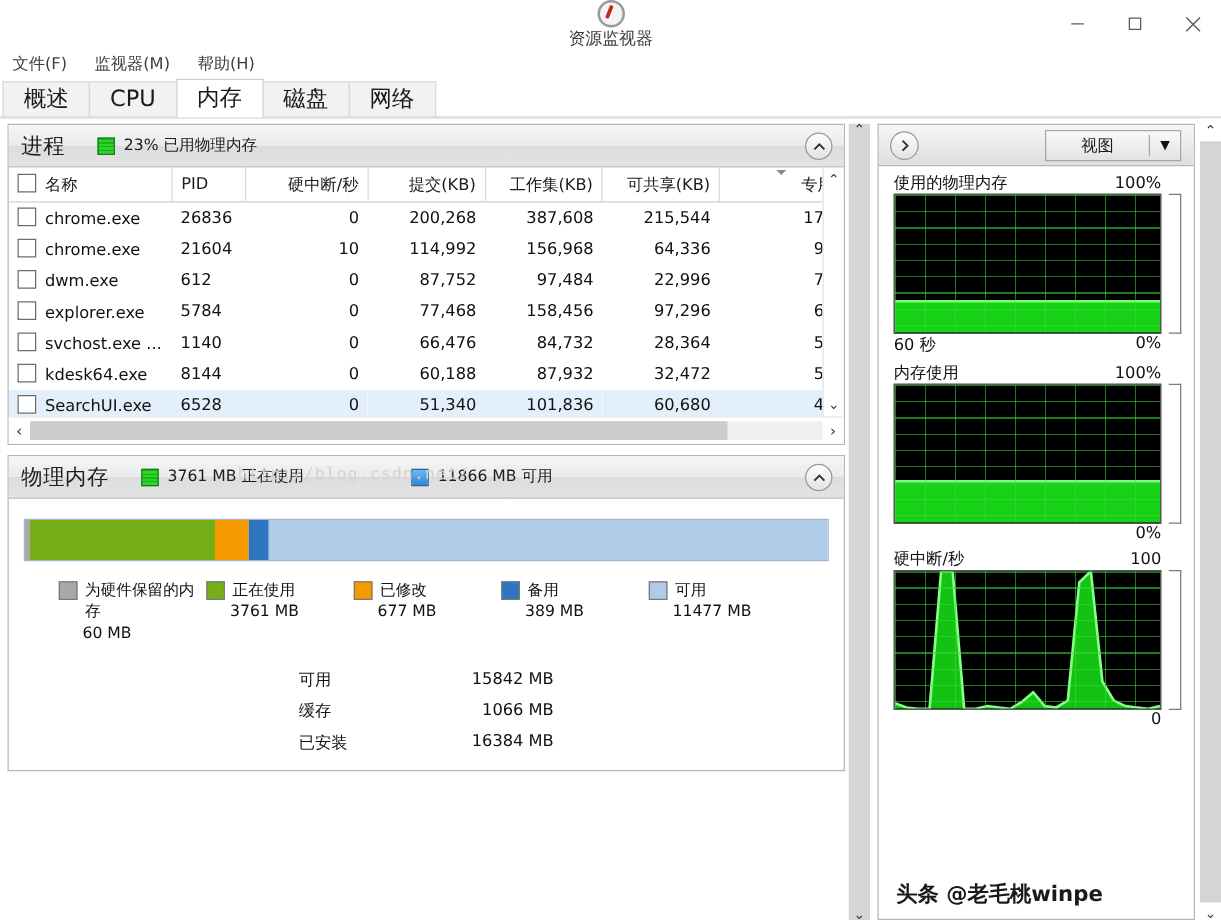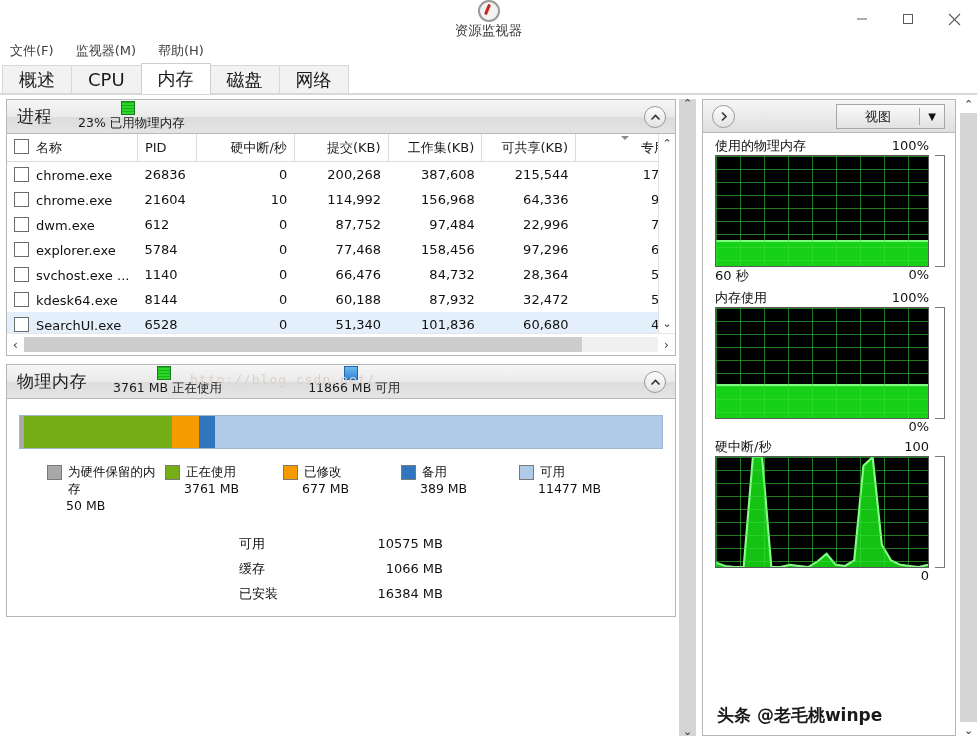--- a/index.html
+++ b/index.html
@@ -43,7 +43,7 @@
      background:linear-gradient(to bottom,#f6f6f6 0%,#eaeaea 50%,#dcdcdc 51%,#e4e4e4 100%);
      border-bottom:1px solid #b9b9b9;}
   .panel-title{font-size:17px;color:#1c1c1c;margin-left:10px;letter-spacing:.5px;}
-  .head-stat{display:flex;align-items:center;font-size:12.5px;color:#1c1c1c;margin-left:26px;flex-direction:column;}
+  .head-stat{display:flex;align-items:center;font-size:12.5px;color:#1c1c1c;margin-left:26px;}
   .sw{width:12px;height:12px;margin-right:7px;border:1px solid #4a4a4a;flex:none;}
   .sw.green{background:
      repeating-linear-gradient(0deg,#2bd52b 0 2px,#17b317 2px 3px),

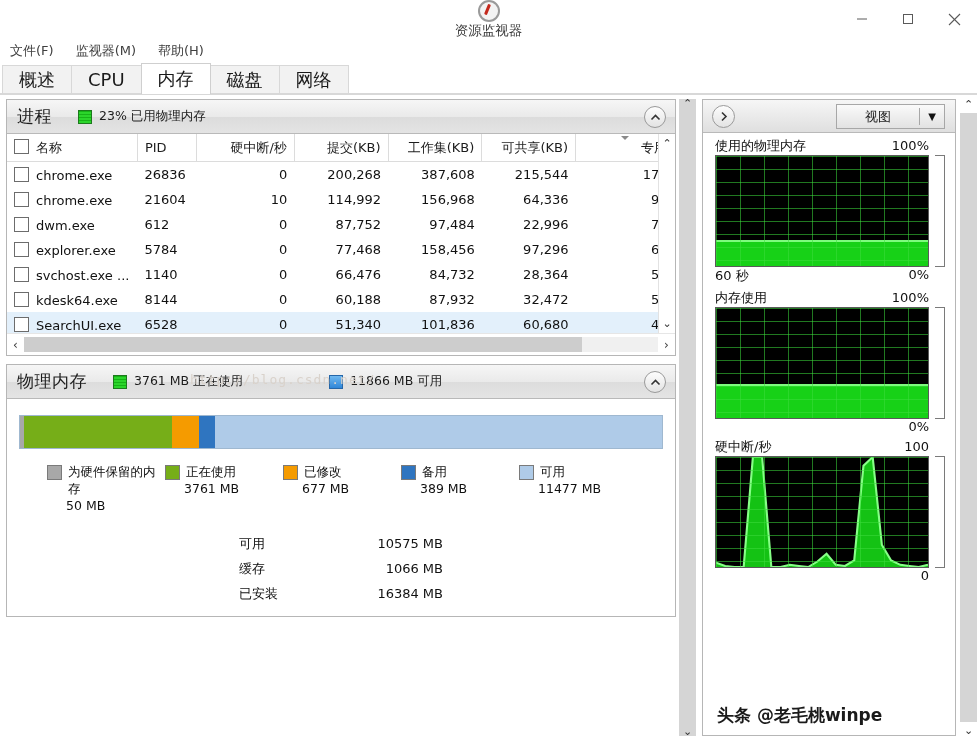--- a/index.html
+++ b/index.html
@@ -320,7 +320,7 @@
                 <span class="box" style="background: rgb(168, 168, 168);"></span>
                 <span>为硬件保留的内存</span>
               </div>
-              <div class="val">50 MB</div>
+              <div class="val">60 MB</div>
             </div>
             <div class="leg">
               <div class="lrow">

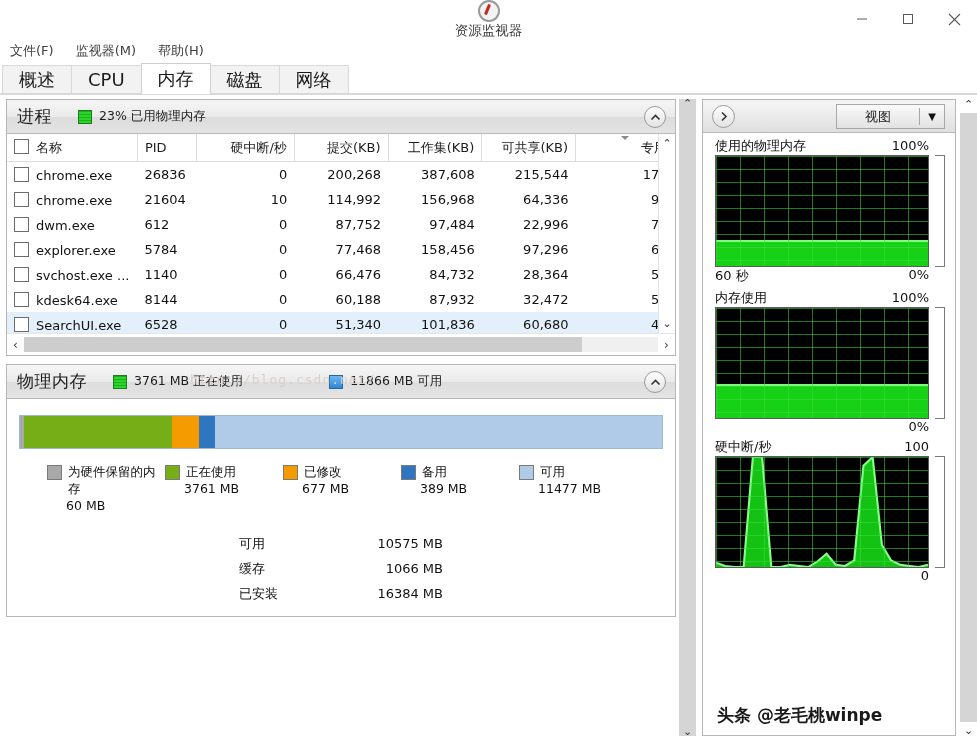--- a/index.html
+++ b/index.html
@@ -355,7 +355,7 @@
           <tbody>
               <tr>
             <td class="k">可用</td>
-            <td class="v">10575 MB</td>
+            <td class="v">15842 MB</td>
           </tr>
           <tr>
             <td class="k">缓存</td>

